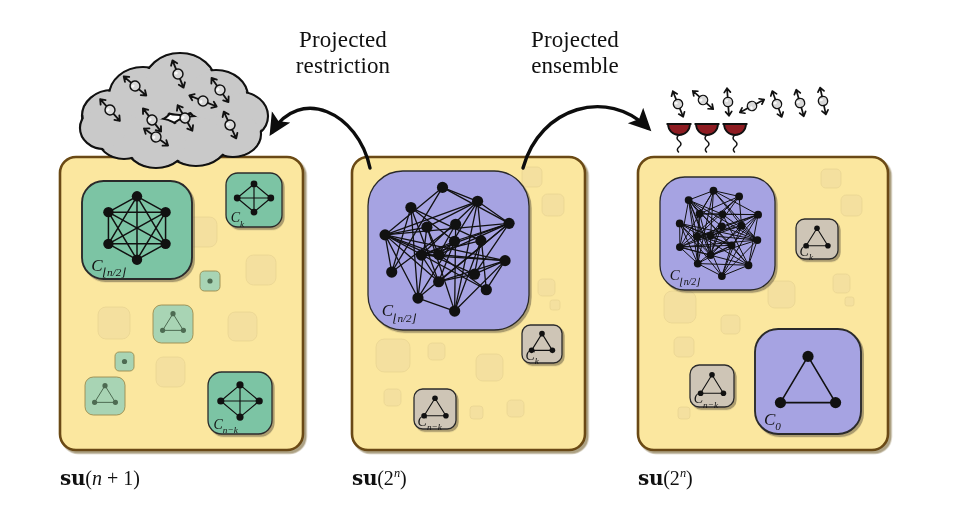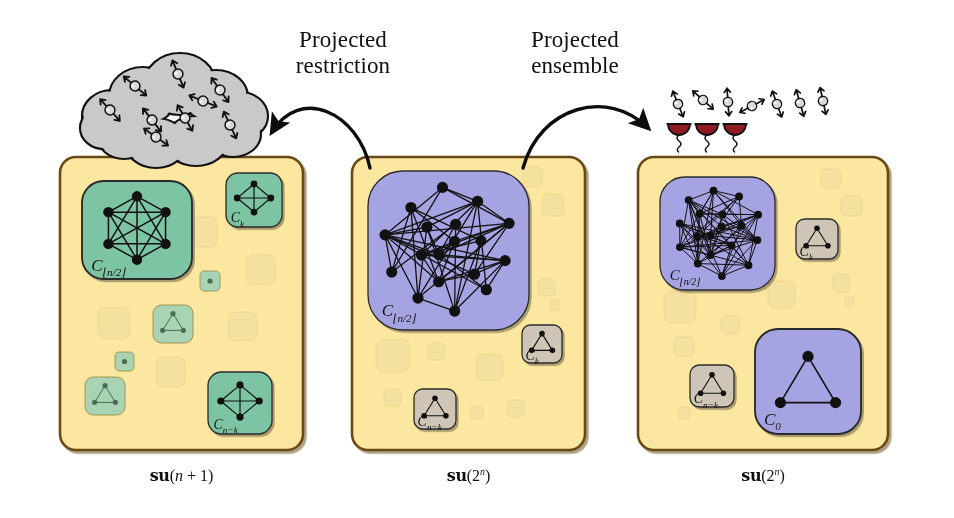--- a/index.html
+++ b/index.html
@@ -19,9 +19,9 @@
     letter-spacing:.1px;white-space:pre-line;
   }
   .panel-caption{
-    position:absolute;text-align:center;
+    position:absolute;text-align:left;
     font-family:"Liberation Serif","DejaVu Serif",serif;
-    font-size:16px;color:#101010;
+    font-size:20px;color:#101010;
   }
   .panel-caption i{font-style:italic;}
   .frak{font-family:"DejaVu Serif",serif;font-style:normal;font-weight:600;

